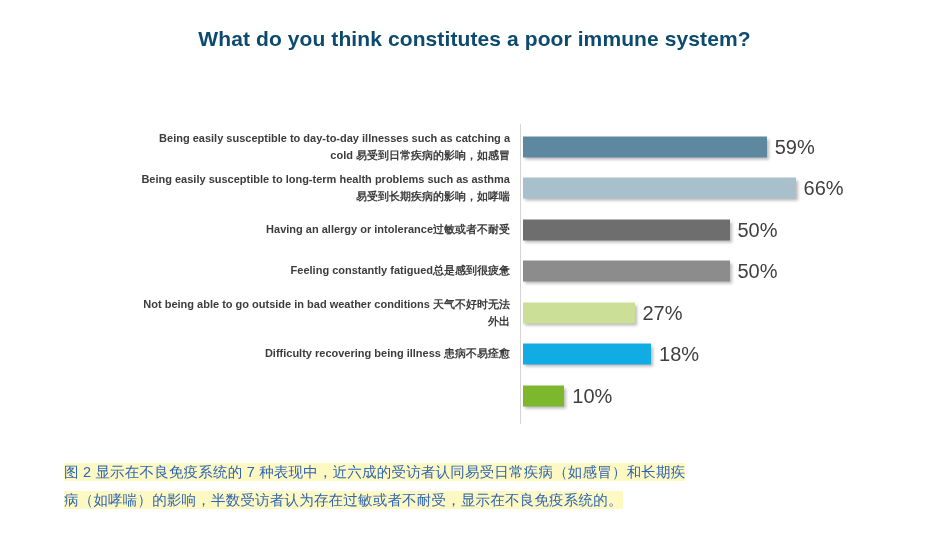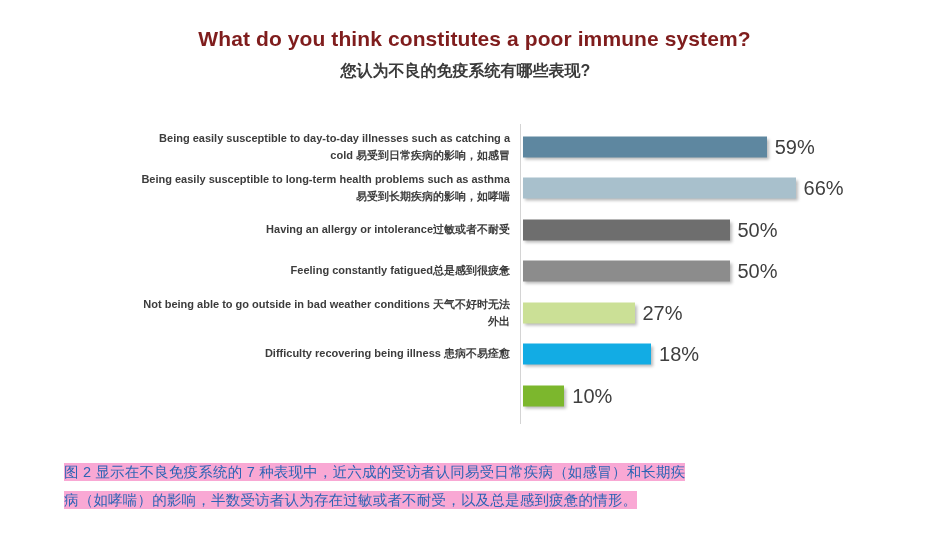--- a/index.html
+++ b/index.html
@@ -27,7 +27,7 @@
   .title-en {
     font-size: 21px;
     font-weight: bold;
-    color: #7f1d1d;
+    color: #0c4a6e;
     letter-spacing: 0.1px;
     line-height: 1.25;
     padding-left: 18px;

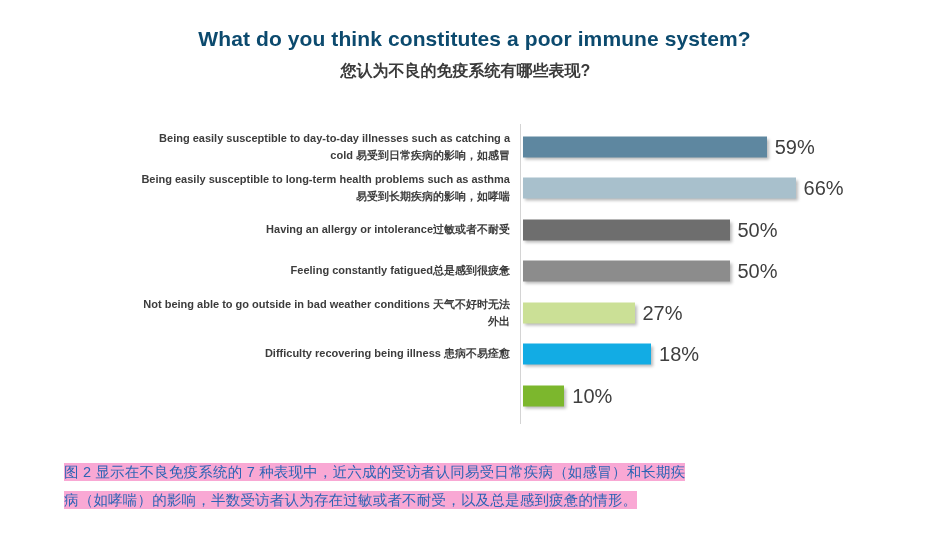--- a/index.html
+++ b/index.html
@@ -114,7 +114,6 @@
 
 <div class="title-block">
   <div class="title-en">What do you think constitutes a poor immune system?</div>
-  <div class="title-zh">您认为不良的免疫系统有哪些表现?</div>
 </div>
 
 <div class="chart">

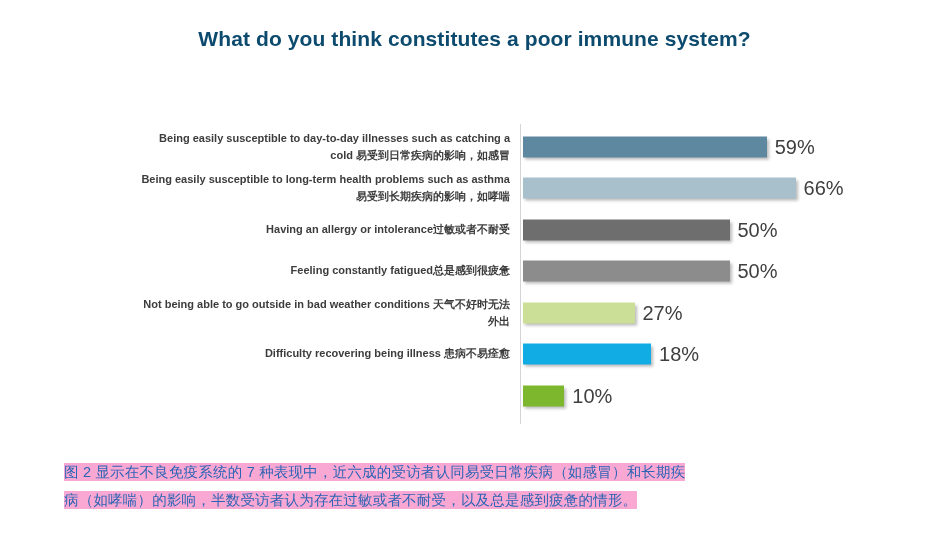--- a/index.html
+++ b/index.html
@@ -103,7 +103,7 @@
     letter-spacing: 0.2px;
   }
   .caption span {
-    background: #f9a8d4;
+    background: #fef9c3;
     box-decoration-break: clone;
     -webkit-box-decoration-break: clone;
     padding: 1px 0;

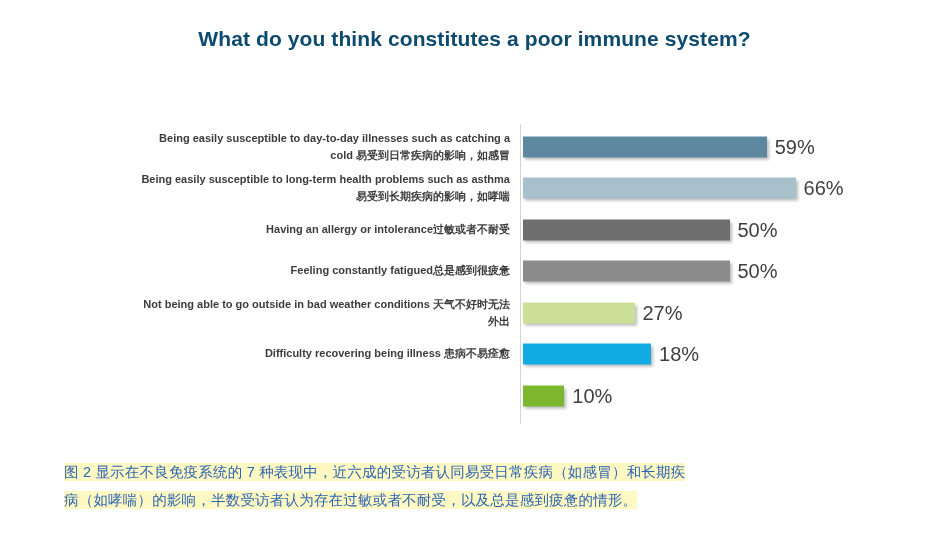--- a/index.html
+++ b/index.html
@@ -158,7 +158,7 @@
 
 <div class="caption">
   <div><span>图 2 显示在不良免疫系统的 7 种表现中，近六成的受访者认同易受日常疾病（如感冒）和长期疾</span></div>
-  <div><span>病（如哮喘）的影响，半数受访者认为存在过敏或者不耐受，以及总是感到疲惫的情形。</span></div>
+  <div><span>病（如哮喘）的影响，半数受访者认为存在过敏或者不耐受，显示在不良免疫系统的。</span></div>
 </div>
 
 </body></html>

